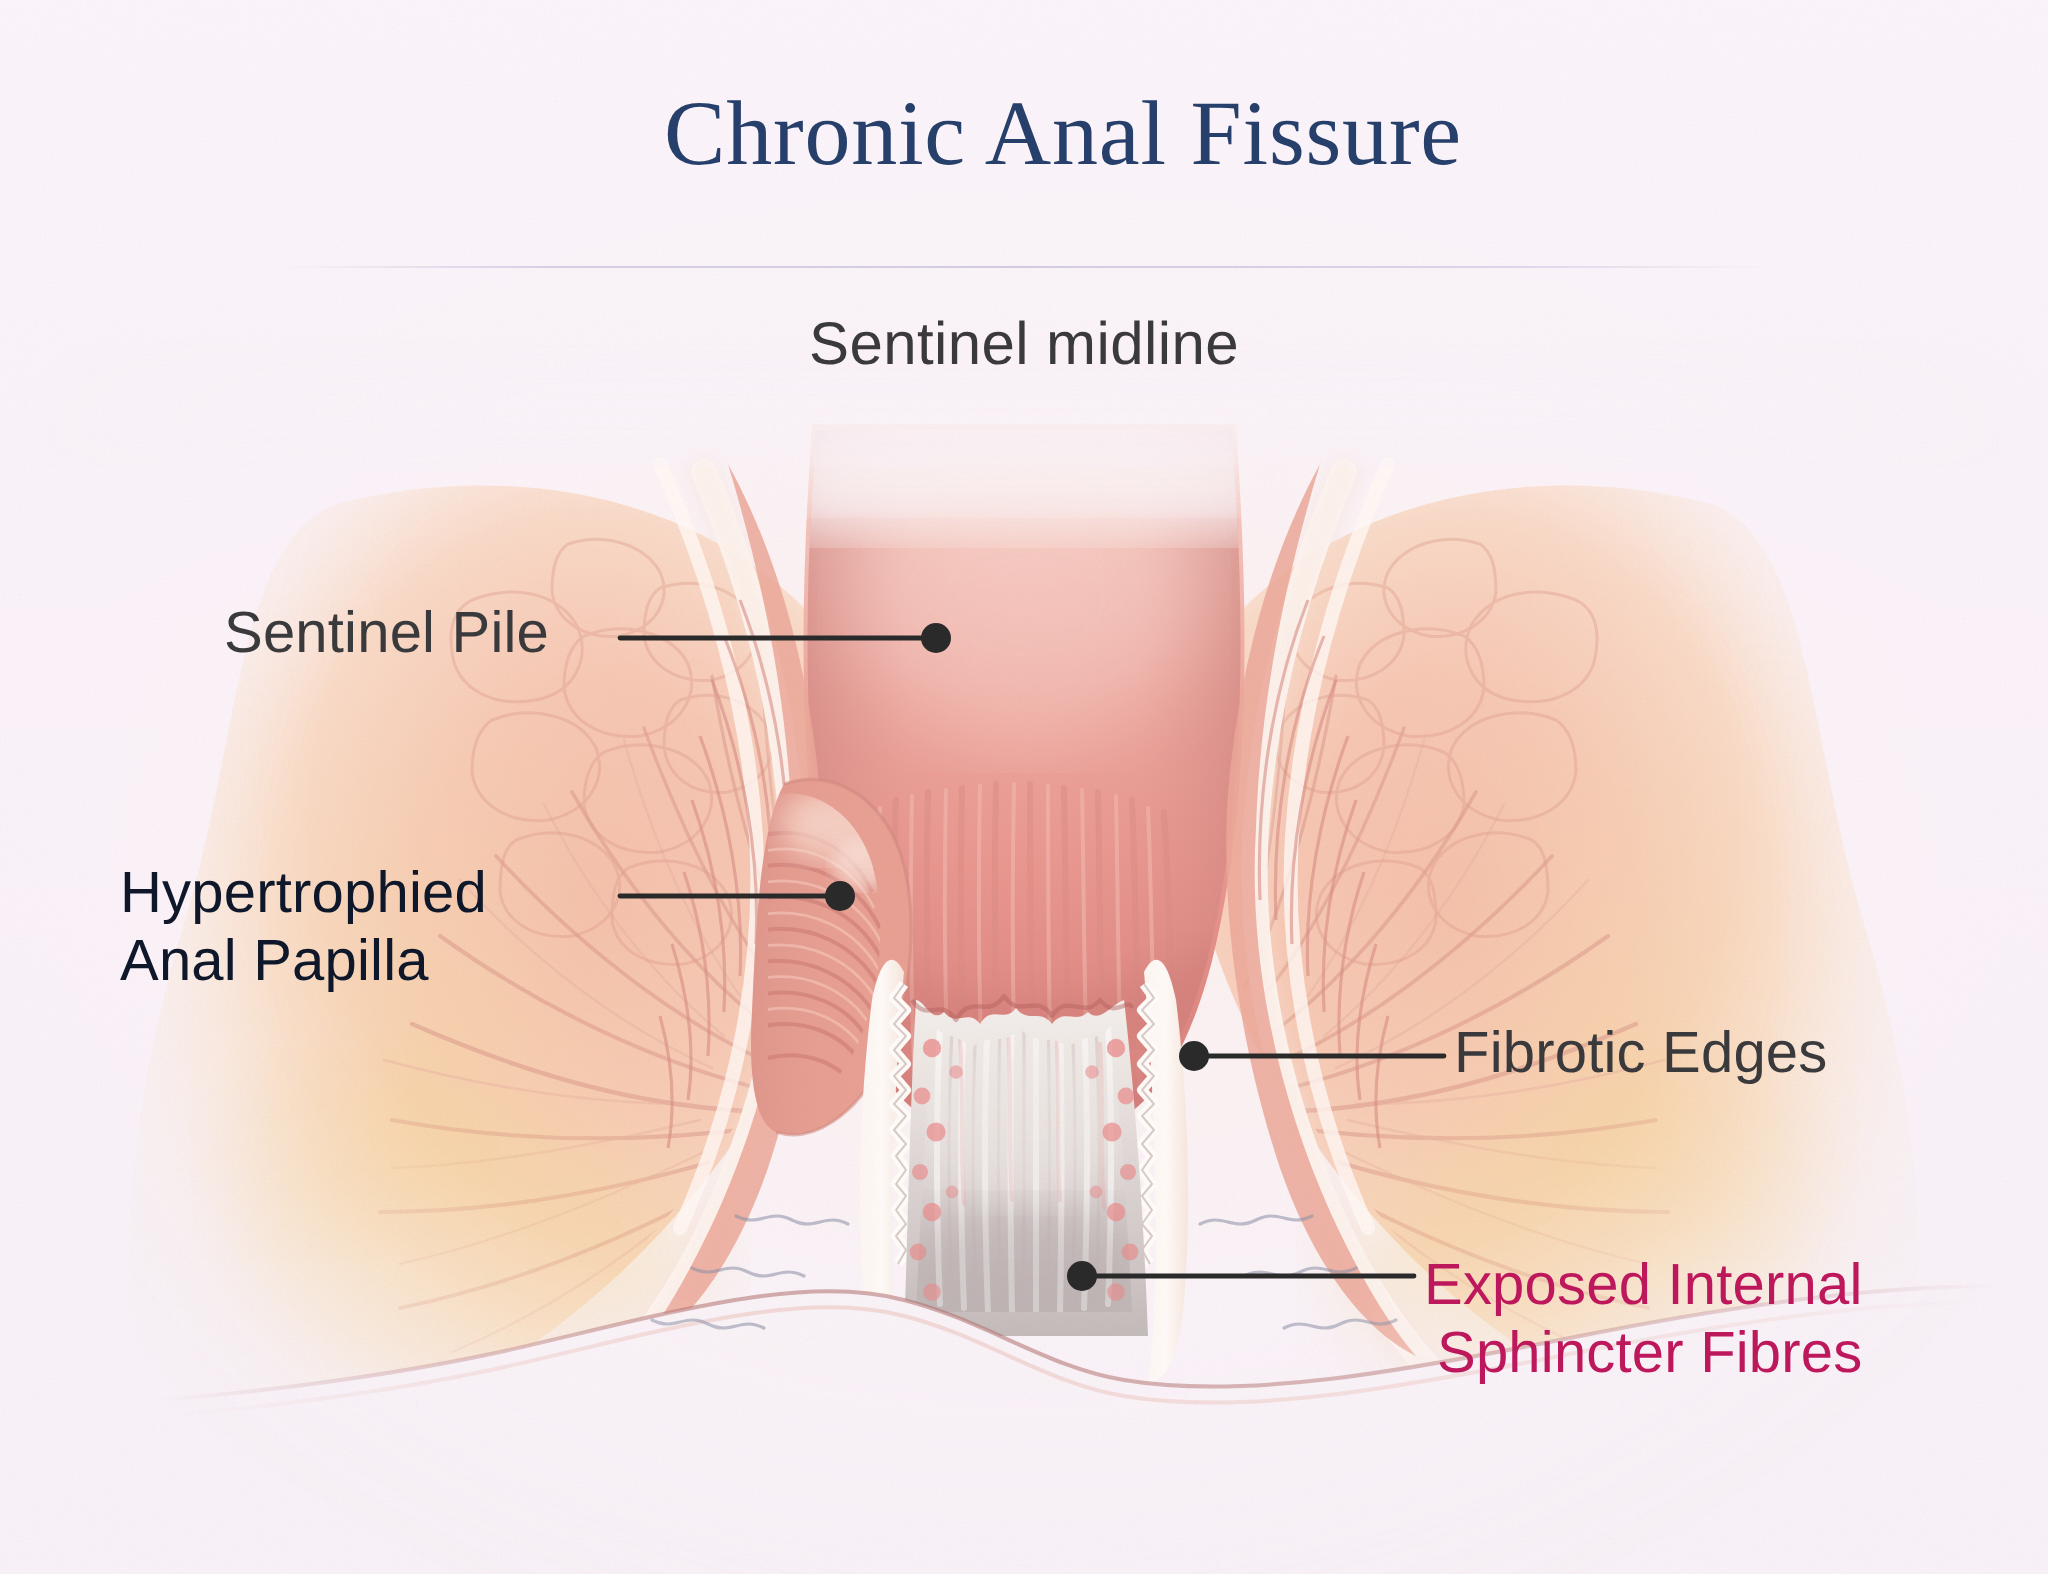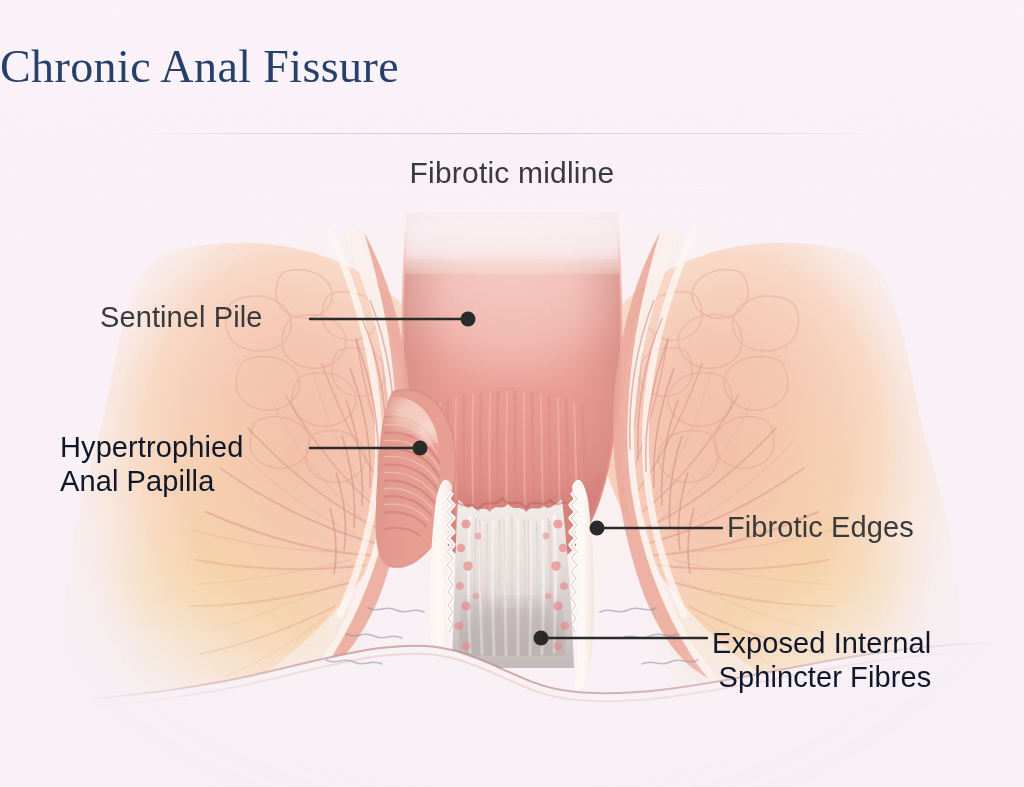--- a/index.html
+++ b/index.html
@@ -37,7 +37,9 @@
   #title-block {
     position: absolute;
     left: 0; right: 0; top: 44px;
+    text-align: center;
     pointer-events: none;
+    padding-left: 39px;
   }
   #page-title {
     font-family: "Liberation Serif", "DejaVu Serif", serif;

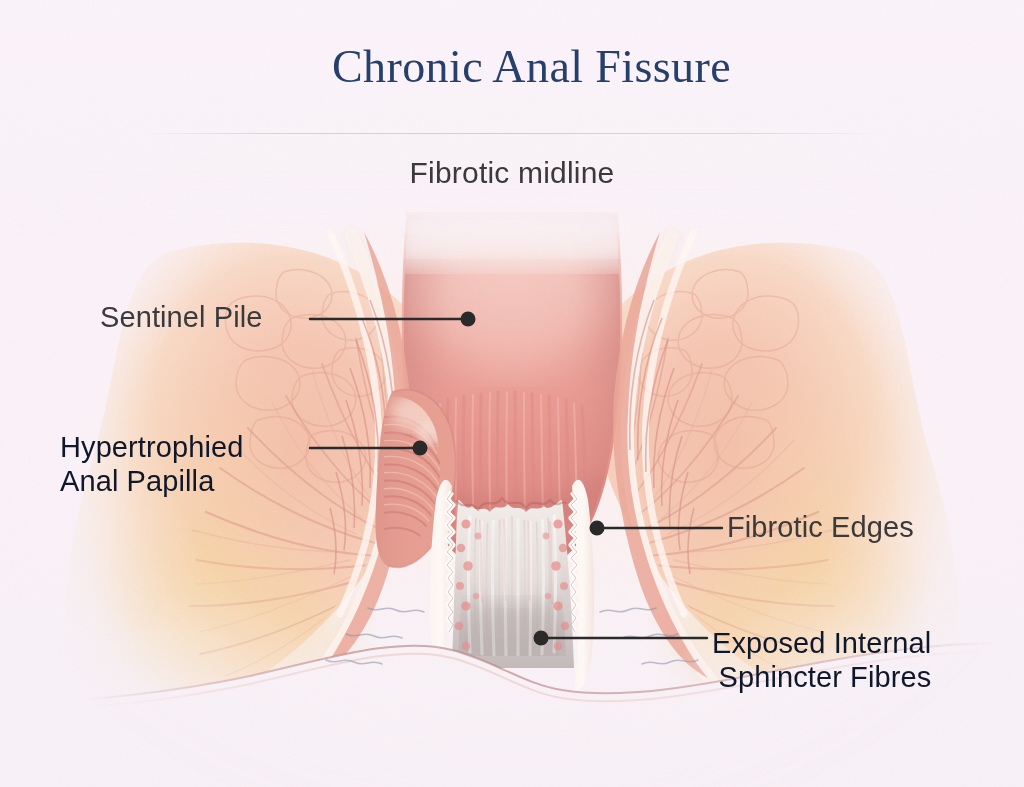--- a/index.html
+++ b/index.html
@@ -534,7 +534,7 @@
     <div id="page-title" style="color: rgb(39, 64, 107);">Chronic Anal Fissure</div>
   </div>
   <div id="title-divider"></div>
-  <div id="subtitle" style="color: rgb(58, 58, 61);">Fibrotic midline</div>
+  <div id="subtitle" style="color: rgb(58, 58, 61);">Sentinel midline</div>
 
   <svg id="callout-lines" viewBox="0 0 1024 787">
     <g id="leader-group">

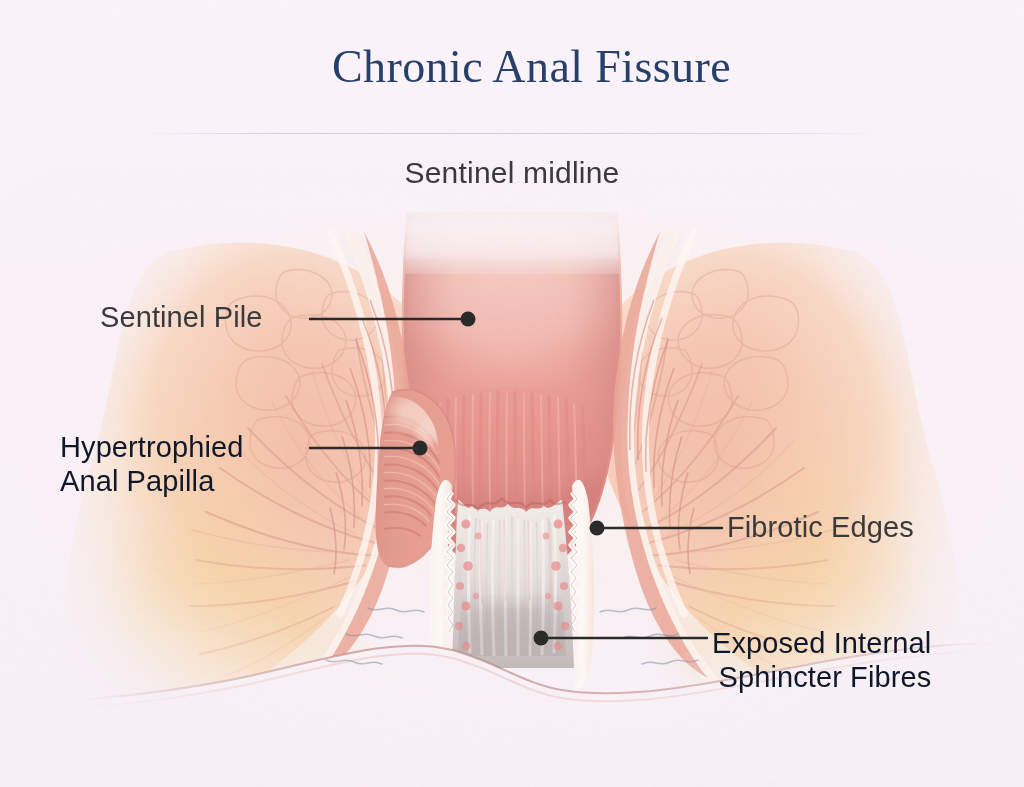--- a/index.html
+++ b/index.html
@@ -549,7 +549,7 @@
       </g>
   </svg>
 
-  <div class="callout-label left" id="label-sentinel-pile" style="left: 100px; top: 300px; color: rgb(58, 58, 61); font-size: 29px; text-align: right;">Sentinel Pile</div>
+  <div class="callout-label left" id="label-sentinel-pile" style="left: 112px; top: 300px; color: rgb(58, 58, 61); font-size: 29px; text-align: right;">Sentinel Pile</div>
 
   <div class="callout-label left" id="label-hypertrophied-anal-papilla" style="left: 60px; top: 430px; color: #0f172a; font-size: 29px;">Hypertrophied
 Anal Papilla</div>

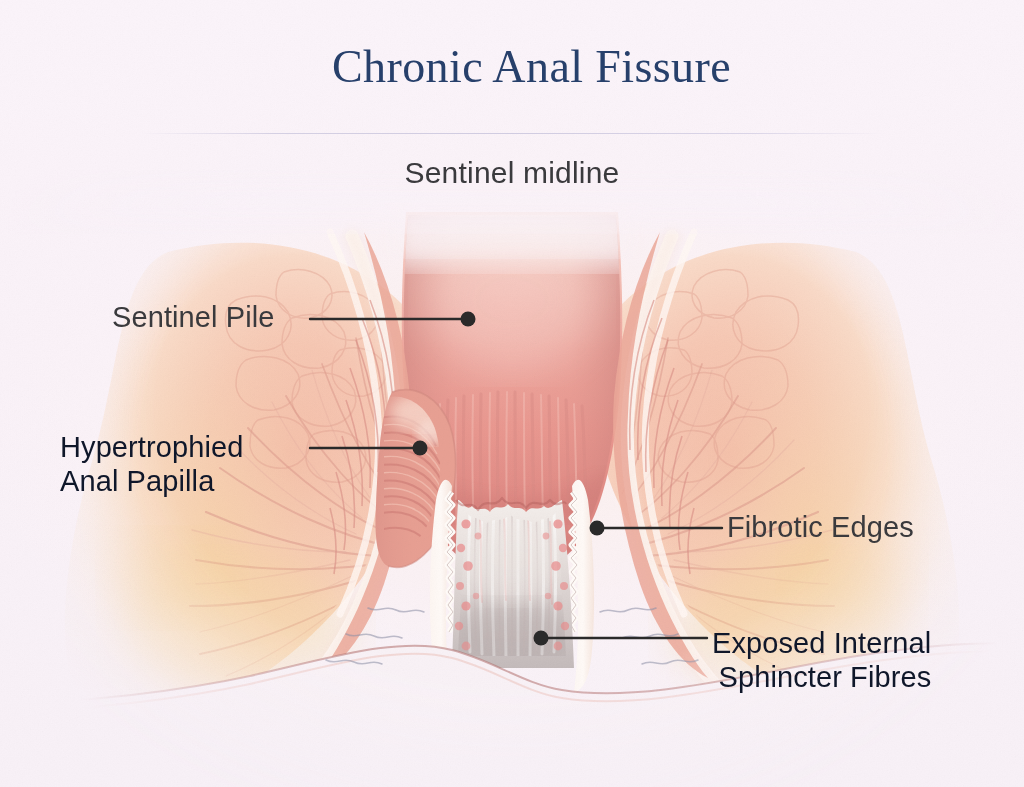--- a/index.html
+++ b/index.html
@@ -556,7 +556,7 @@
 
   <div class="callout-label right" id="label-fibrotic-edges" style="left: 727px; top: 510px; color: rgb(58, 58, 61); font-size: 29px;">Fibrotic Edges</div>
 
-  <div class="callout-label right" id="label-exposed-internal-sphincter-fibres" style="left: 712px; top: 626px; color: #0f172a; font-size: 29px;">Exposed Internal
+  <div class="callout-label right" id="label-exposed-internal-sphincter-fibres" style="left: 712px; top: 626px; color: #be185d; font-size: 29px;">Exposed Internal
 Sphincter Fibres</div>
 
 </div>

